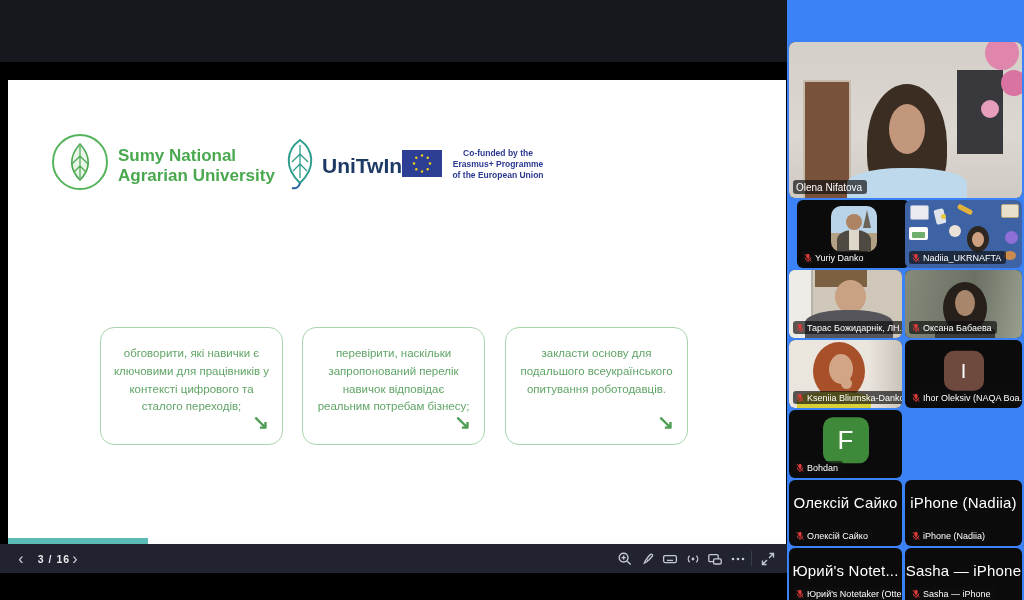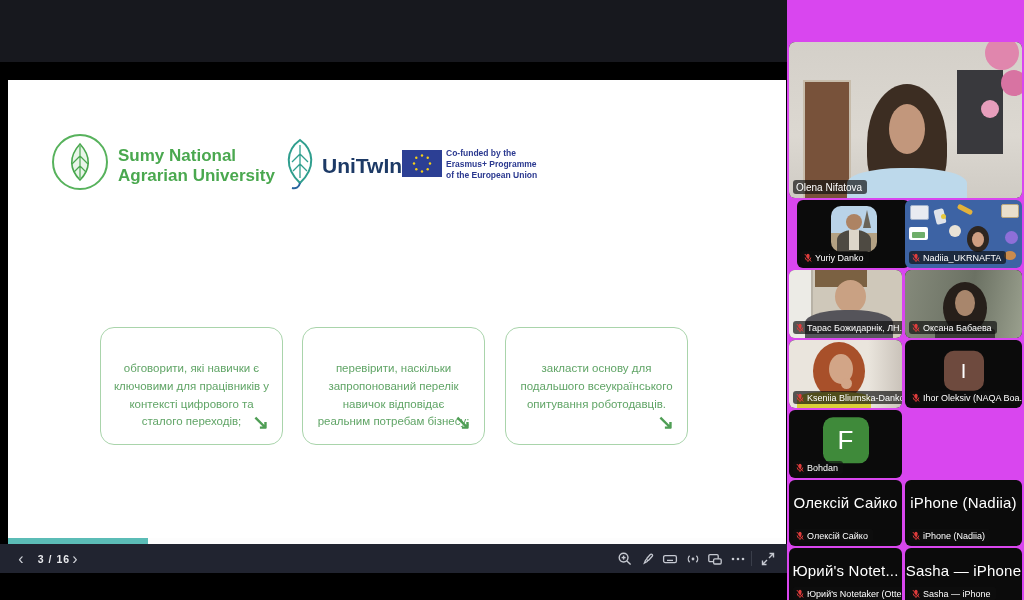--- a/index.html
+++ b/index.html
@@ -16,7 +16,7 @@
   #slide{left:8px;top:80px;width:778px;height:458px;background:#ffffff;}
   .logo-row-text{color:#4aa84f;font-weight:700;font-size:17px;line-height:1.18;}
   #unitwin-text{color:#1d3a66;font-weight:700;font-size:21px;}
-  #eu-text{color:#2b3990;font-size:8.5px;line-height:1.3;font-weight:600;text-align:left;}
+  #eu-text{color:#2b3990;font-size:8.5px;line-height:1.3;font-weight:600;text-align:center;}
   #slide-title{left:0;top:138px;width:778px;text-align:center;color:#2e7d3c;
     font-size:34px;font-weight:700;letter-spacing:0.5px;}
   .goal-box{top:247px;width:183px;height:118px;border:1.6px solid #a9d4ab;border-radius:14px;

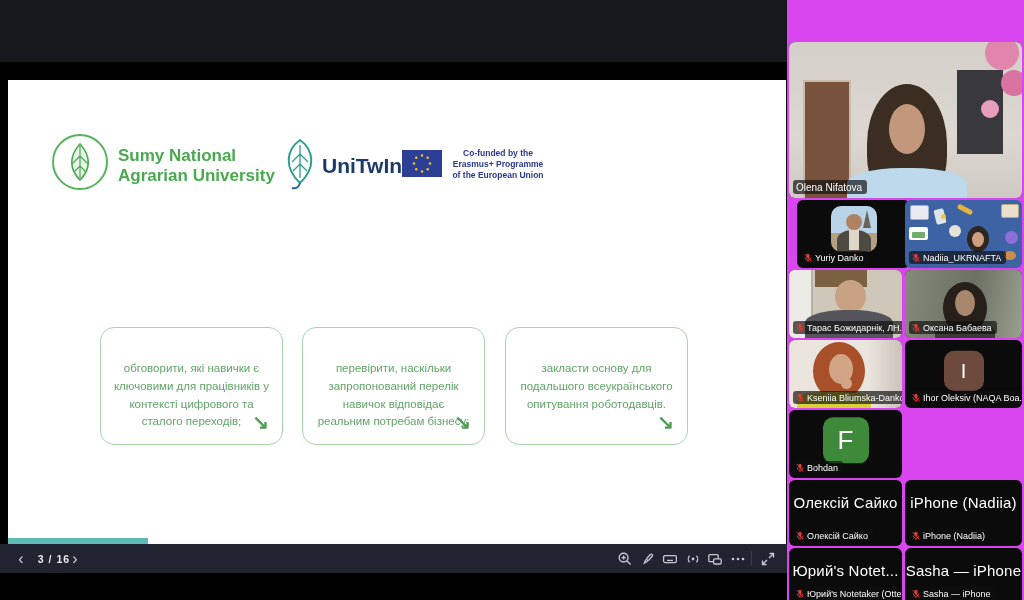--- a/index.html
+++ b/index.html
@@ -38,7 +38,7 @@
   #tb-sep{left:751px;top:7px;width:1px;height:15px;background:#3a3e4a;}
 
   
-  #panel{left:787px;top:0;width:237px;height:600px;background:#d946ef;}
+  #panel{left:787px;top:0;width:237px;height:600px;background:#3b82f6;}
   .tile{position:absolute;background:#0b0b0b;border-radius:6px;overflow:hidden;}
   .name-tag{position:absolute;left:4px;bottom:4px;background:rgba(15,15,15,0.68);color:#fff;
     font-size:9px;padding:1.5px 5px 1.5px 3px;border-radius:3px;display:flex;align-items:center;

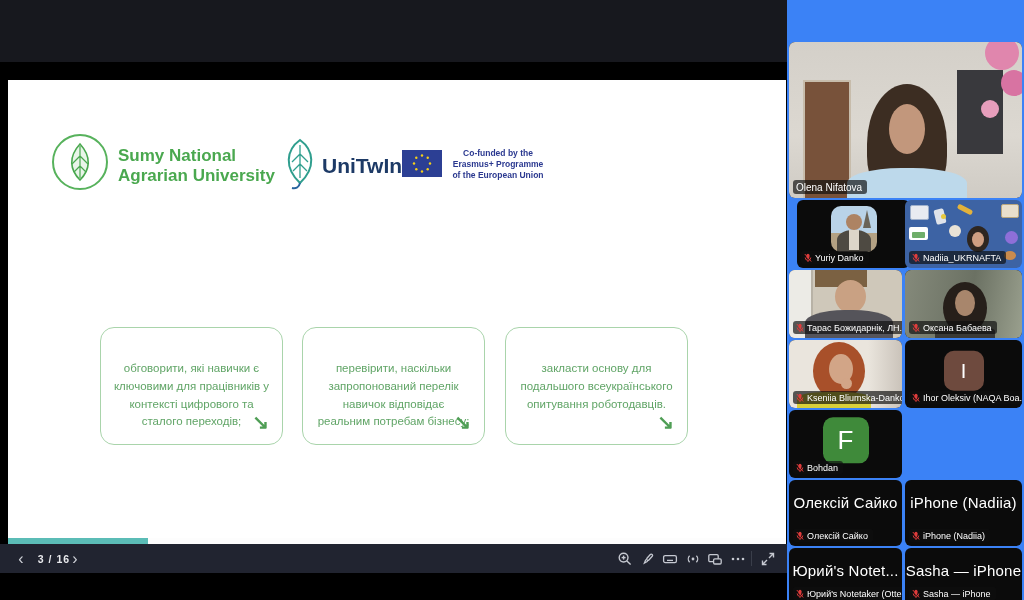--- a/index.html
+++ b/index.html
@@ -20,7 +20,7 @@
   #slide-title{left:0;top:138px;width:778px;text-align:center;color:#2e7d3c;
     font-size:34px;font-weight:700;letter-spacing:0.5px;}
   .goal-box{top:247px;width:183px;height:118px;border:1.6px solid #a9d4ab;border-radius:14px;
-    box-sizing:border-box;padding:32px 12px 0 12px;color:#61a567;font-size:11.5px;
+    box-sizing:border-box;padding:17px 12px 0 12px;color:#61a567;font-size:11.5px;
     line-height:1.55;text-align:center;}
   .goal-arrow{position:absolute;right:13px;bottom:6px;font-size:20px;color:#4f9e55;font-weight:700;}
   #slide-footer{left:0;top:420px;width:778px;text-align:center;color:#b3b3b3;font-size:10px;}

